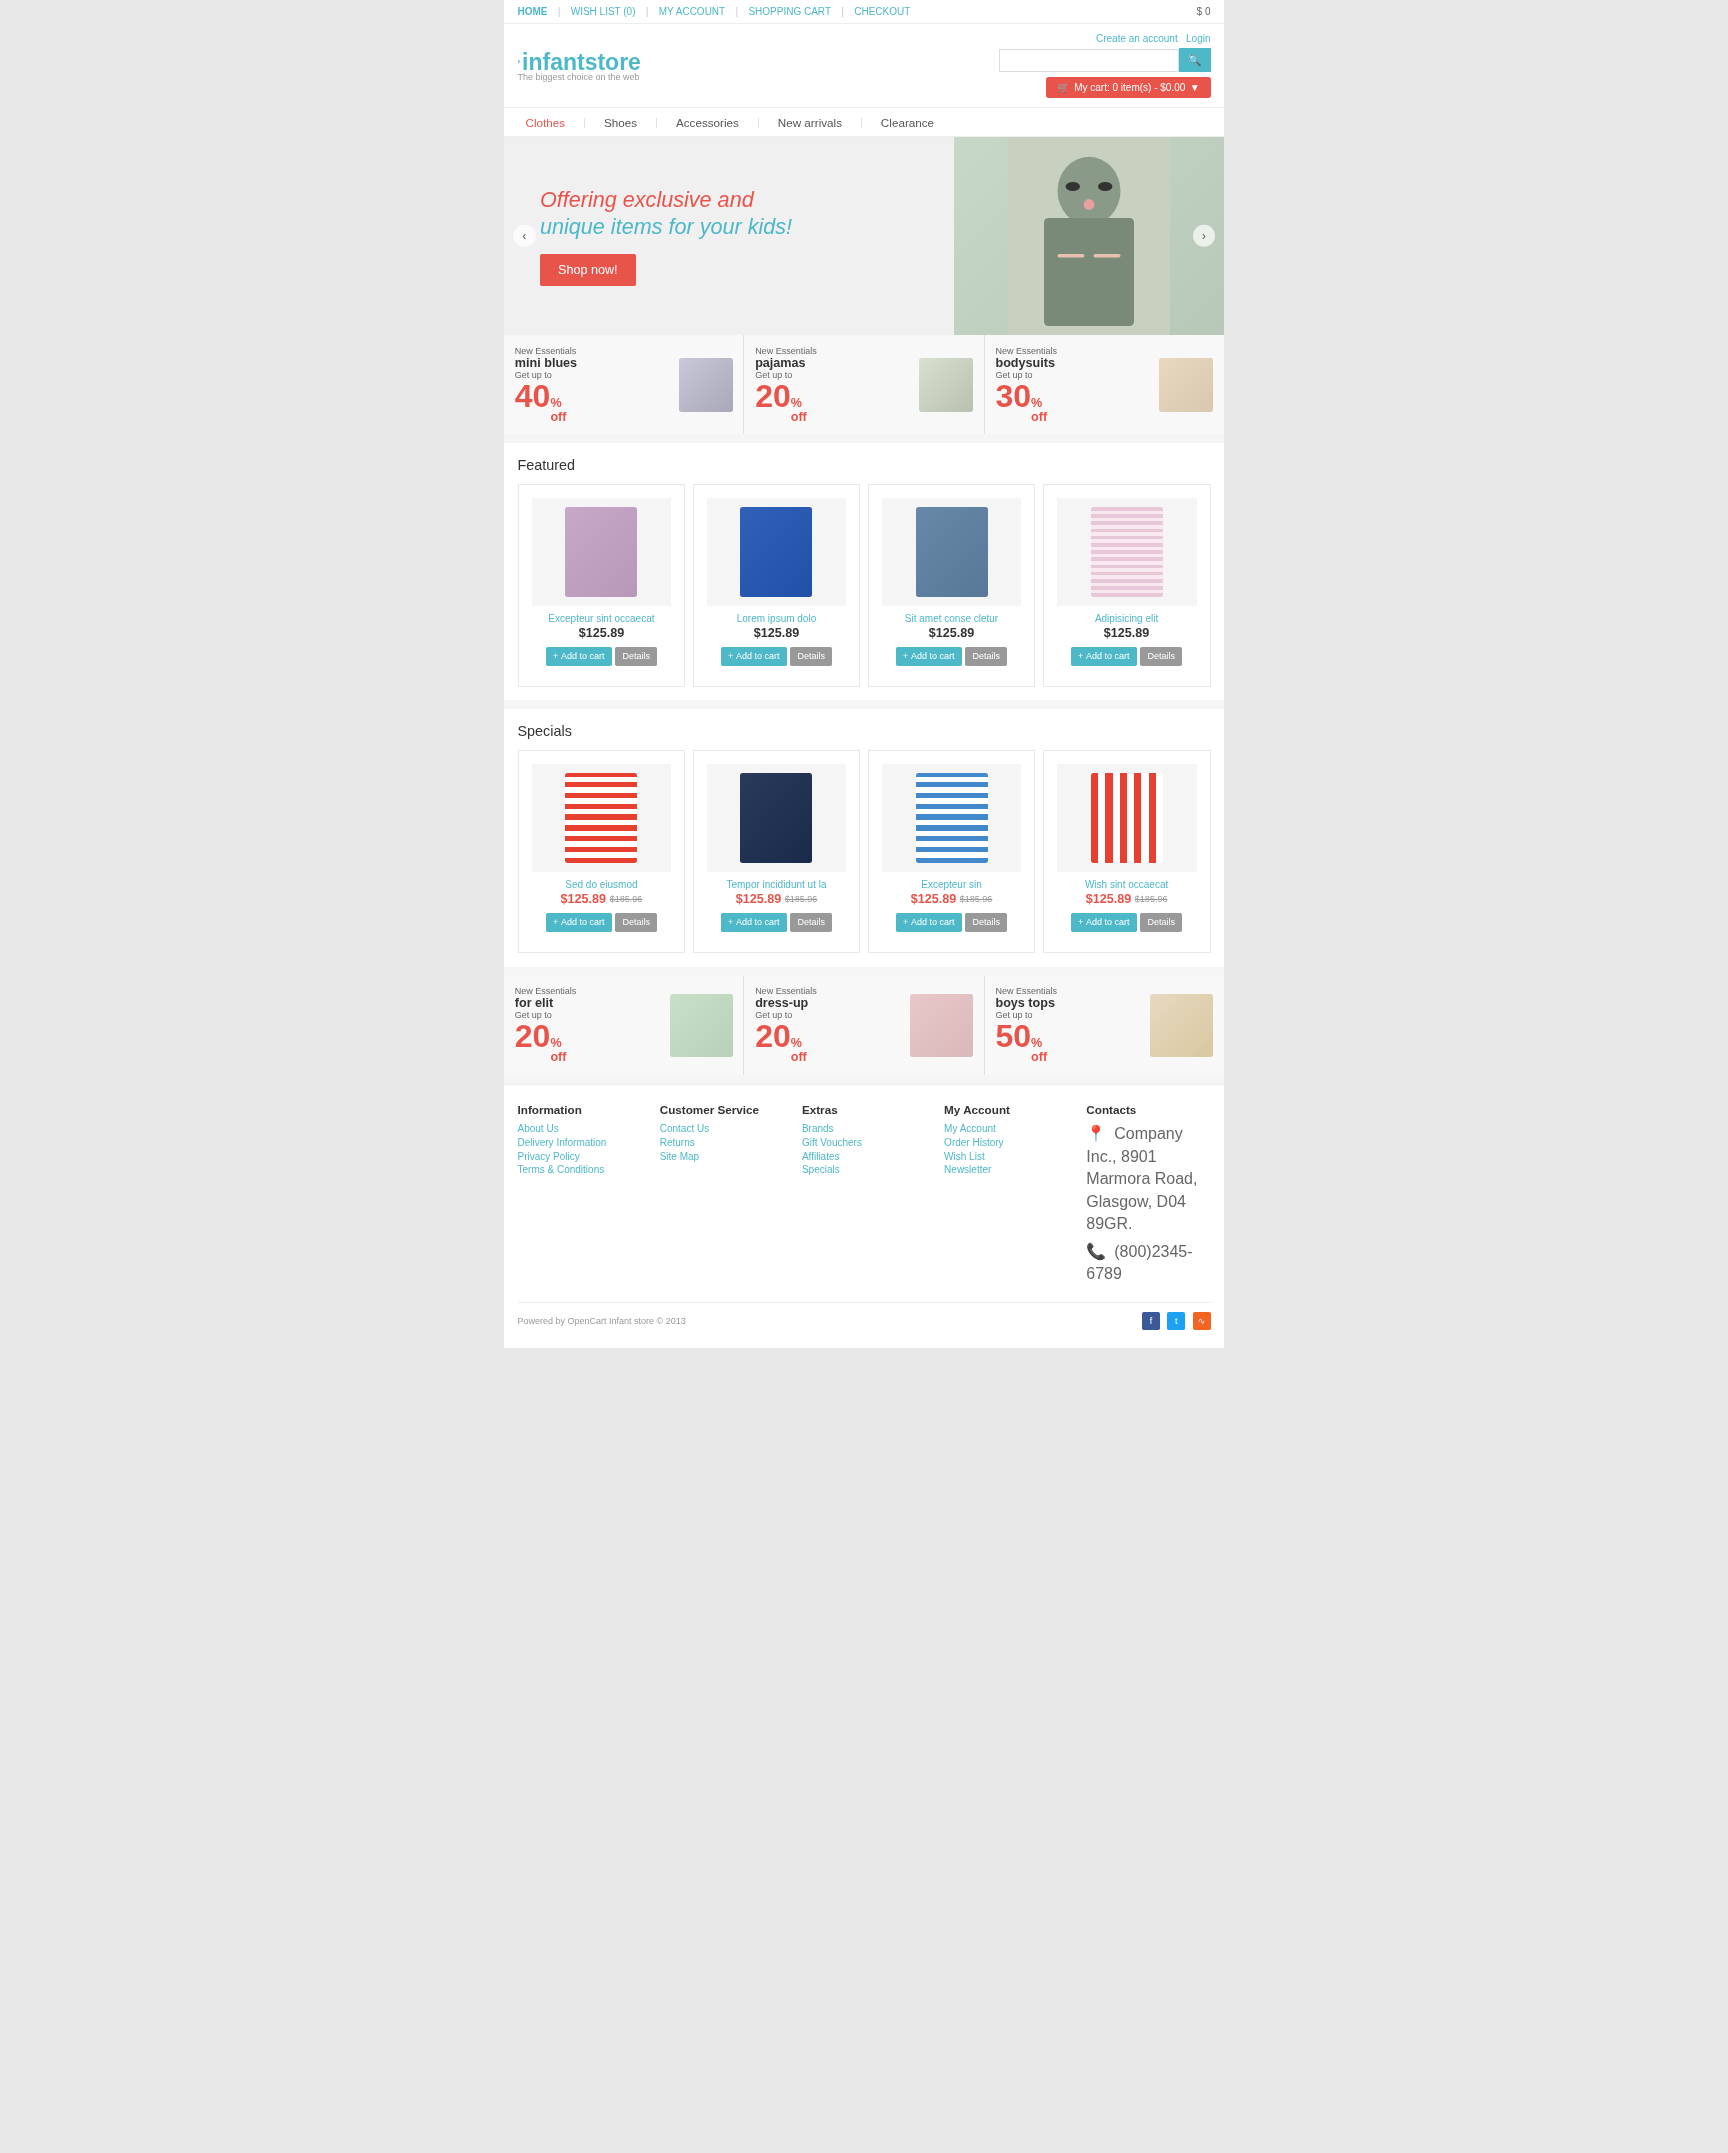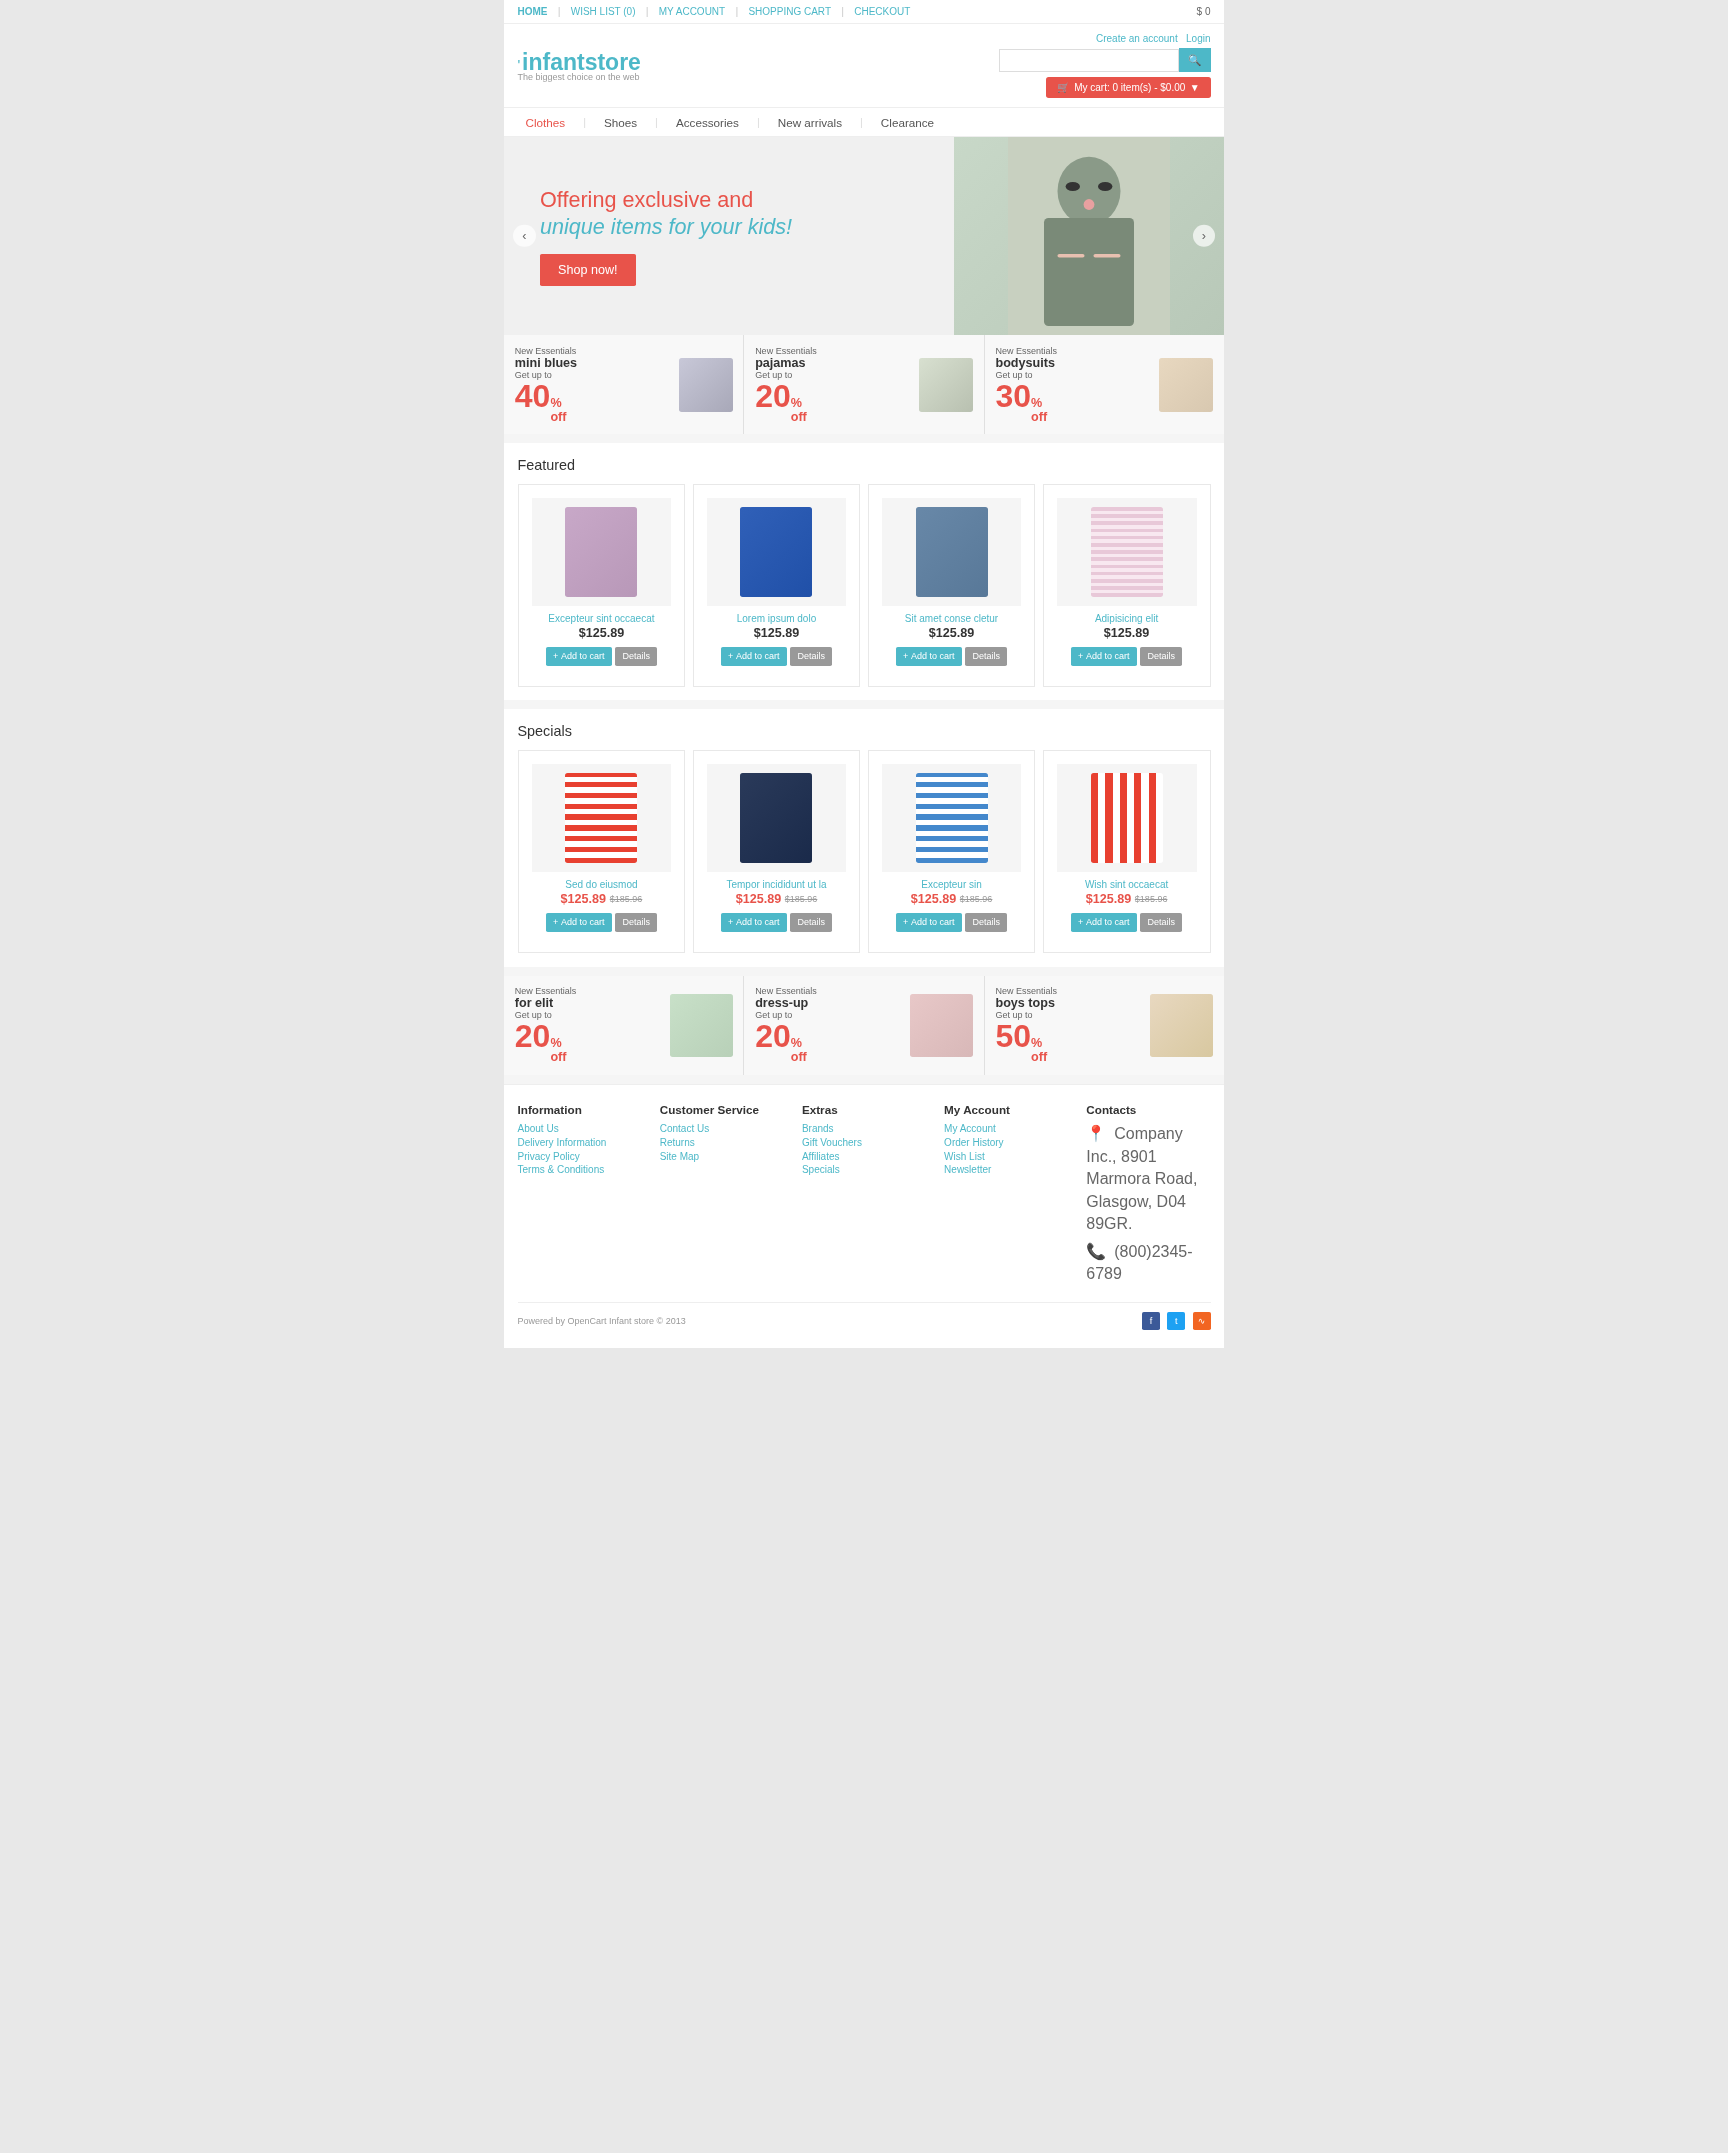--- a/index.html
+++ b/index.html
@@ -38,7 +38,7 @@
     
     .hero { background: #f0f0f0; position: relative; height: 198px; overflow: hidden; display: flex; align-items: center; margin: 0; }
     .hero-content { padding: 27px 36px; z-index: 2; }
-    .hero-title { font-size: 21.6px; color: #e8534a; font-weight: 300; line-height: 1.3; }
+    .hero-title { font-size: 21.6px; color: #e8534a; font-style: italic; font-weight: 300; line-height: 1.3; }
     .hero-subtitle { font-size: 21.6px; color: #4db8c8; font-style: italic; font-weight: 300; }
     .hero-btn { background: #e8534a; color: white; border: none; padding: 9px 18px; font-size: 12.6px; cursor: pointer; margin-top: 13.5px; border-radius: 1.8px; }
     .hero-arrow { position: absolute; top: 50%; transform: translateY(-50%); background: rgba(255,255,255,0.7); border: none; width: 22.5px; height: 22.5px; cursor: pointer; font-size: 12.6px; color: #666; display: flex; align-items: center; justify-content: center; border-radius: 50%; }

